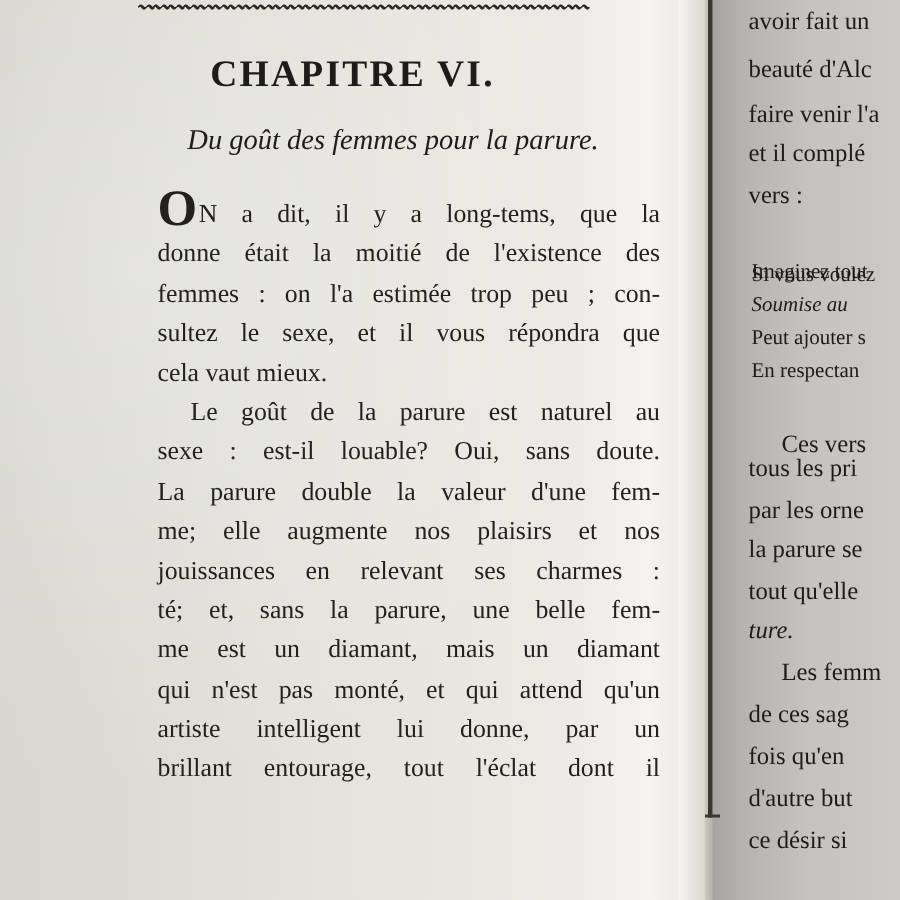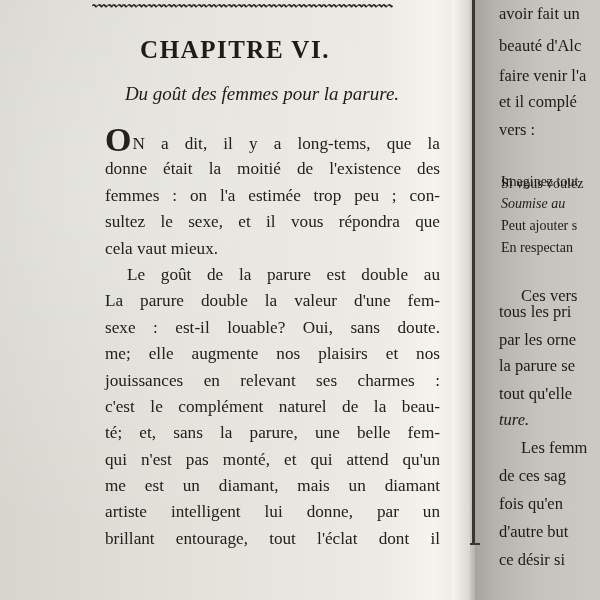--- a/index.html
+++ b/index.html
@@ -80,7 +80,7 @@
       <span class="line">femmes : on l'a estimée trop peu ; con-</span>
       <span class="line">sultez le sexe, et il vous répondra que</span>
       <span class="line last">cela vaut mieux.</span>
-      <span class="line indent">Le goût de la parure est double au</span>
+      <span class="line indent">Le goût de la parure est naturel au</span>
       <span class="line">La parure double la valeur d'une fem-</span>
       <span class="line">sexe : est-il louable? Oui, sans doute.</span>
       <span class="line">me; elle augmente nos plaisirs et nos</span>

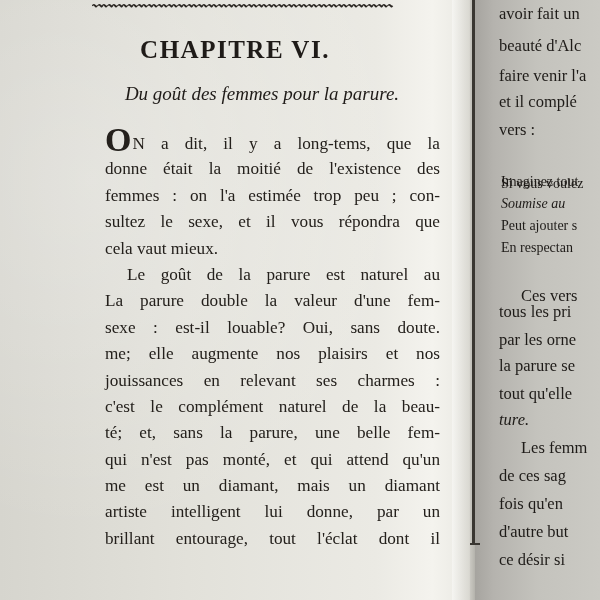--- a/index.html
+++ b/index.html
@@ -81,8 +81,8 @@
       <span class="line">sultez le sexe, et il vous répondra que</span>
       <span class="line last">cela vaut mieux.</span>
       <span class="line indent">Le goût de la parure est naturel au</span>
+      <span class="line">sexe : est-il louable? Oui, sans doute.</span>
       <span class="line">La parure double la valeur d'une fem-</span>
-      <span class="line">sexe : est-il louable? Oui, sans doute.</span>
       <span class="line">me; elle augmente nos plaisirs et nos</span>
       <span class="line">jouissances en relevant ses charmes :</span>
       <span class="line">c'est le complément naturel de la beau-</span>

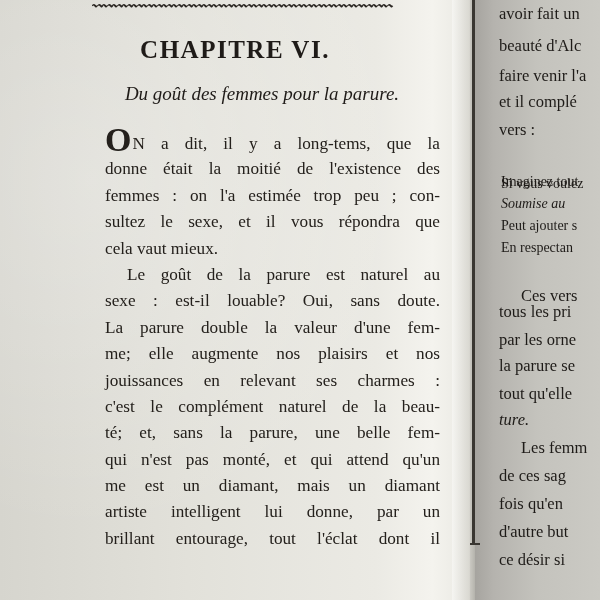--- a/index.html
+++ b/index.html
@@ -85,7 +85,6 @@
       <span class="line">La parure double la valeur d'une fem-</span>
       <span class="line">me; elle augmente nos plaisirs et nos</span>
       <span class="line">jouissances en relevant ses charmes :</span>
-      <span class="line">c'est le complément naturel de la beau-</span>
       <span class="line">té; et, sans la parure, une belle fem-</span>
       <span class="line">qui n'est pas monté, et qui attend qu'un</span>
       <span class="line">me est un diamant, mais un diamant</span>

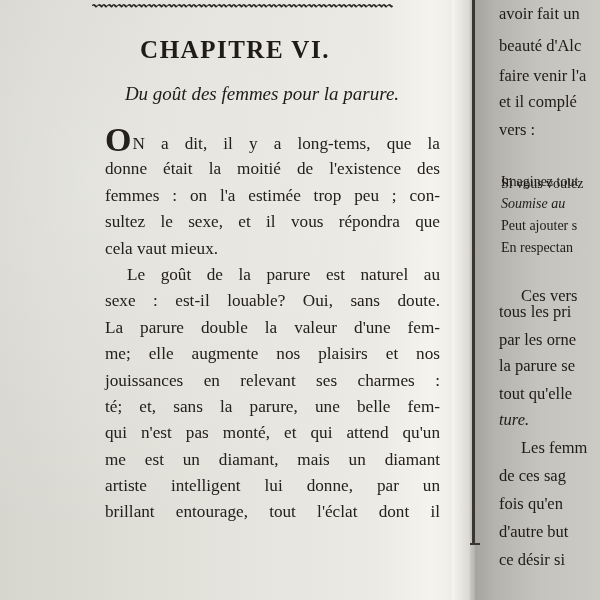--- a/index.html
+++ b/index.html
@@ -86,8 +86,8 @@
       <span class="line">me; elle augmente nos plaisirs et nos</span>
       <span class="line">jouissances en relevant ses charmes :</span>
       <span class="line">té; et, sans la parure, une belle fem-</span>
+      <span class="line">me est un diamant, mais un diamant</span>
       <span class="line">qui n'est pas monté, et qui attend qu'un</span>
-      <span class="line">me est un diamant, mais un diamant</span>
       <span class="line">artiste intelligent lui donne, par un</span>
       <span class="line">brillant entourage, tout l'éclat dont il</span>
     </div>

